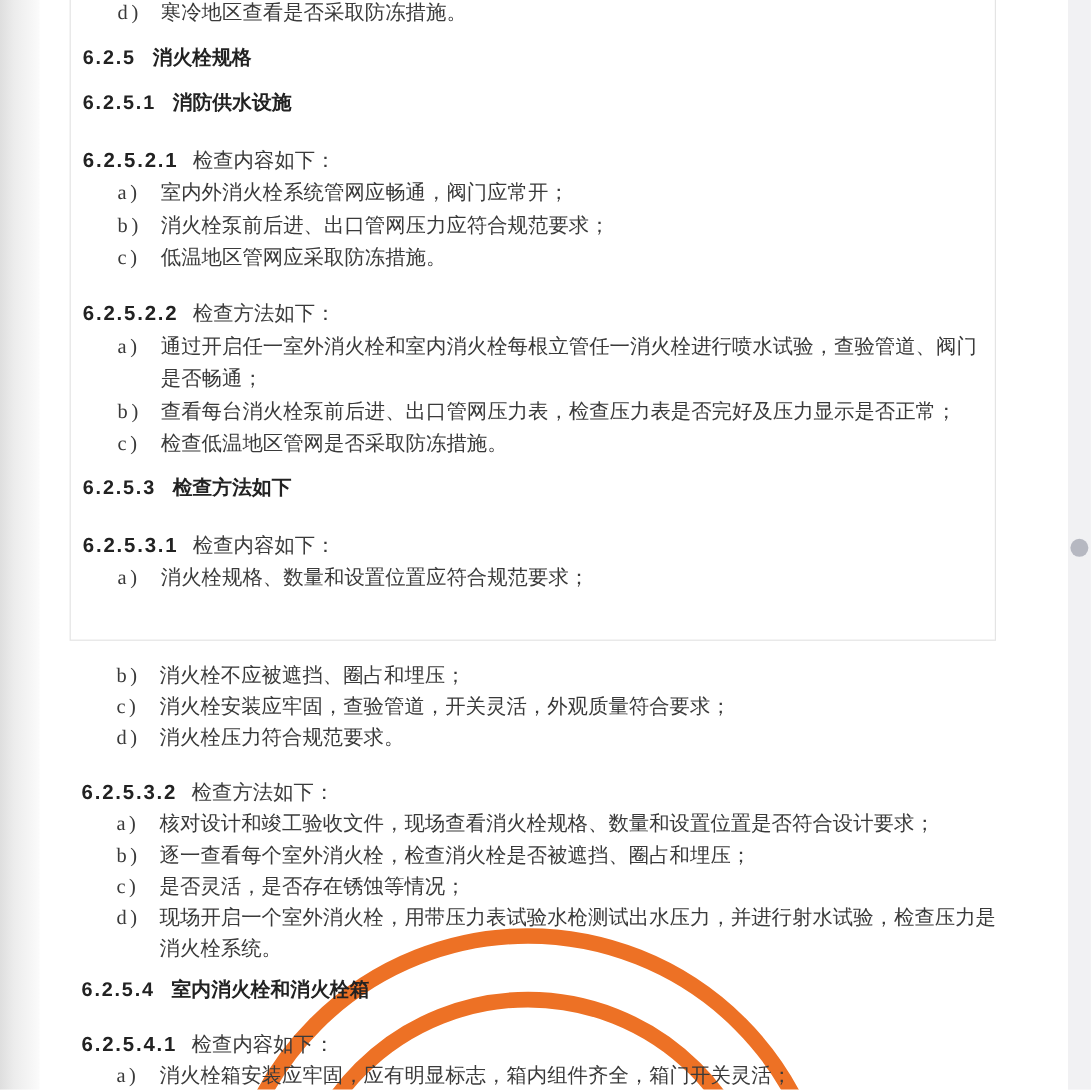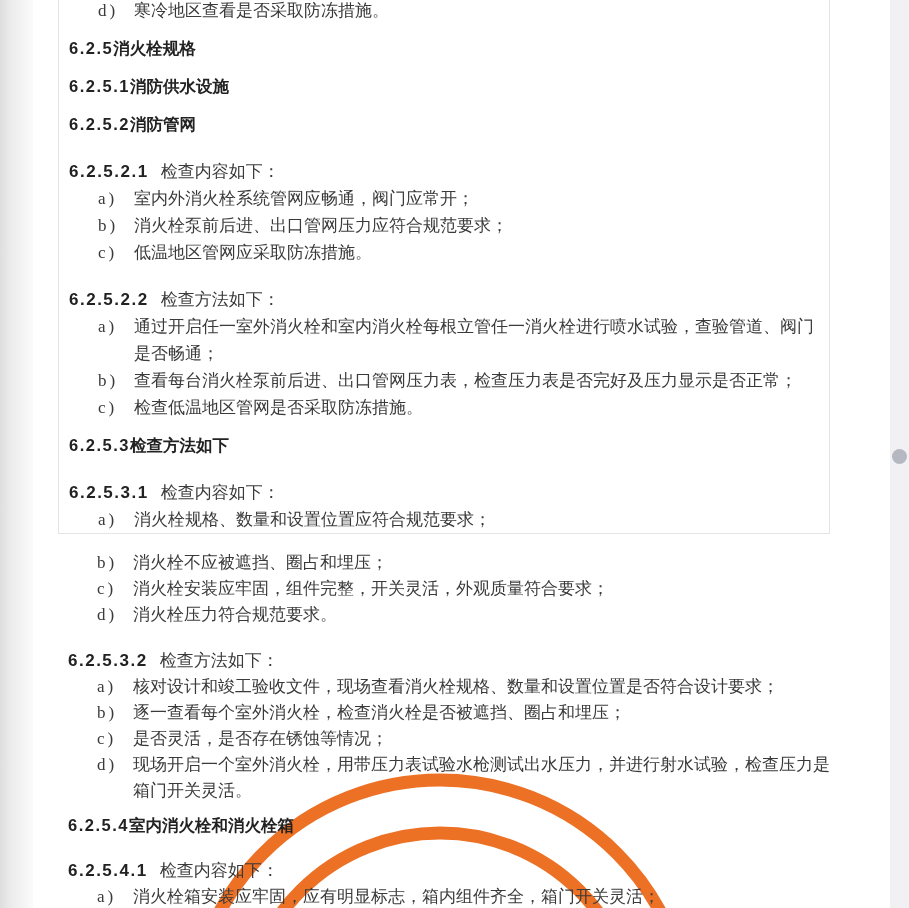--- a/index.html
+++ b/index.html
@@ -54,7 +54,7 @@
   }
   .page2 .row{line-height:26px;}
   .heading{
-    display:flex;align-items:baseline;
+    display:flex;align-items:baseline;gap:14px;
     font-family:"Liberation Sans","DejaVu Sans",sans-serif;
     font-weight:bold;color:#222;
     margin:11px 0;

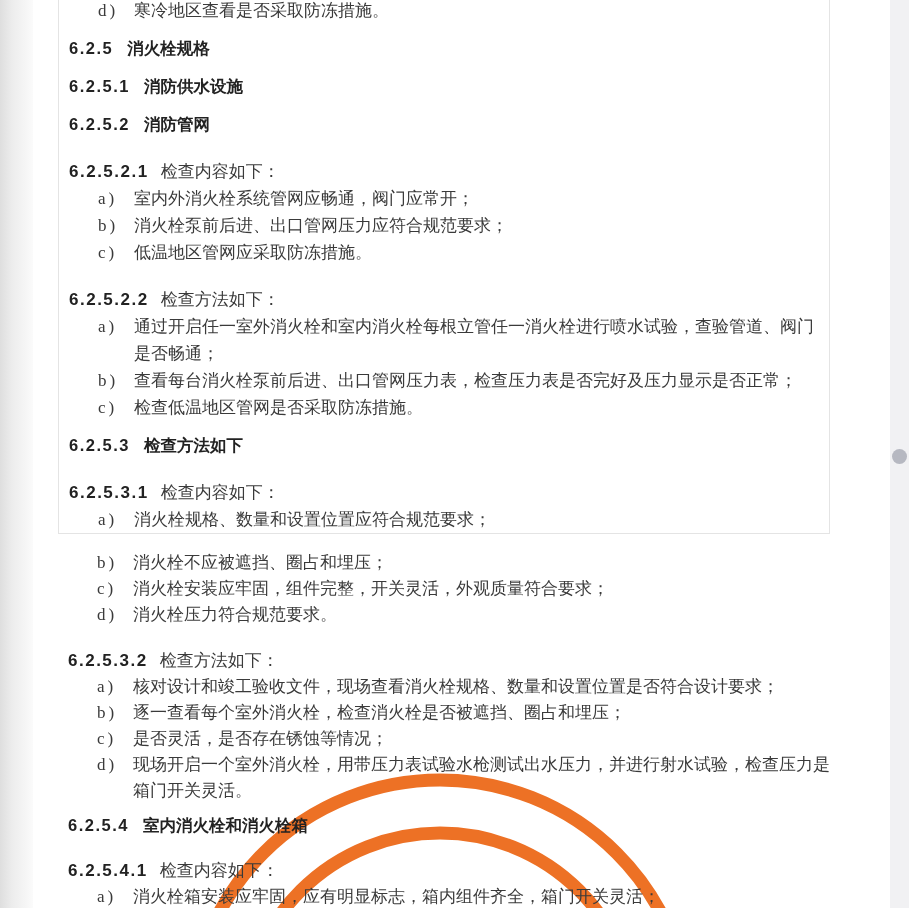--- a/index.html
+++ b/index.html
@@ -92,10 +92,6 @@
       <span class="num">6.2.5.1</span>
       <span>消防供水设施</span>
     </div>
-    <div class="row heading">
-      <span class="num">6.2.5.2</span>
-      <span>消防管网</span>
-    </div>
     <div class="row clause">
       <span class="num">6.2.5.2.1</span>
       <span>检查内容如下：</span>

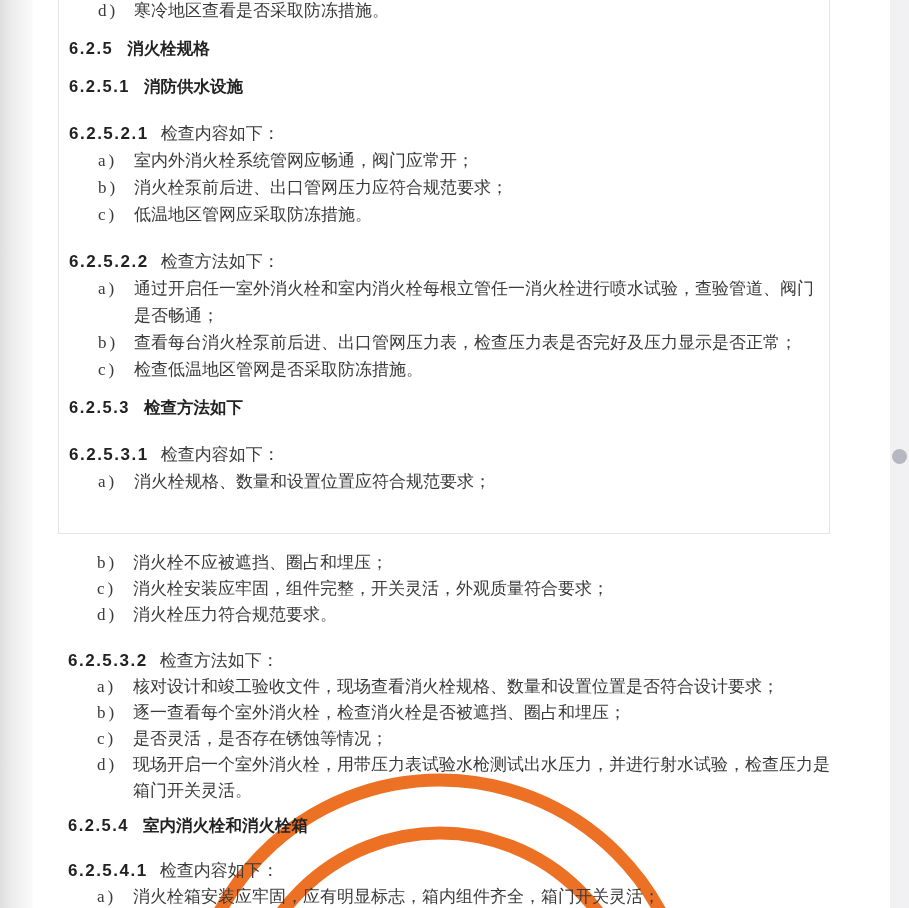--- a/index.html
+++ b/index.html
@@ -120,7 +120,7 @@
 
 <div class="page2" id="page2">
     <div class="row item"><span class="marker">b)</span><span>消火栓不应被遮挡、圈占和埋压；</span></div>
-    <div class="row item"><span class="marker">c)</span><span>消火栓安装应牢固，组件完整，开关灵活，外观质量符合要求；</span></div>
+    <div class="row item"><span class="marker">c)</span><span>消火栓安装应牢固，查验管道，开关灵活，外观质量符合要求；</span></div>
     <div class="row item"><span class="marker">d)</span><span>消火栓压力符合规范要求。</span></div>
     <div class="row clause">
       <span class="num">6.2.5.3.2</span>

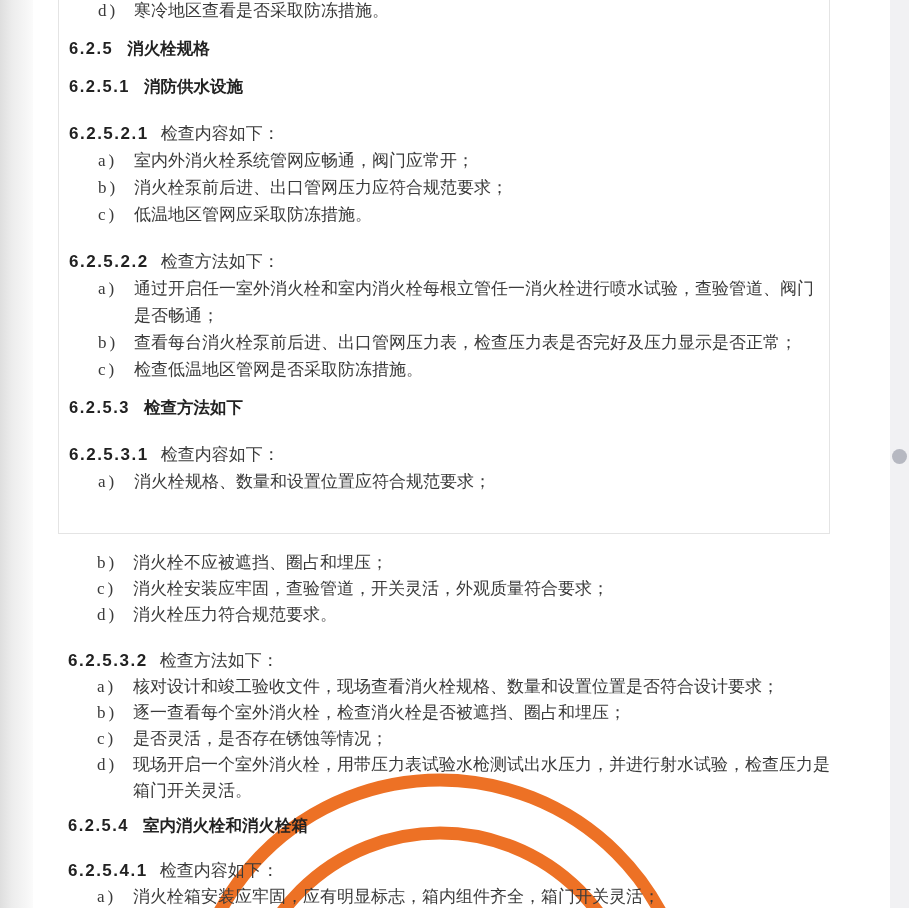--- a/index.html
+++ b/index.html
@@ -131,7 +131,7 @@
     <div class="row item"><span class="marker">c)</span></div>
     <div class="row item"><span>是否灵活，是否存在锈蚀等情况；</span></div>
     <div class="row item"><span class="marker">d)</span><span>现场开启一个室外消火栓，用带压力表试验水枪测试出水压力，并进行射水试验，检查压力是</span></div>
-    <div class="row item"><span>箱门开关灵活。</span></div>
+    <div class="row item"><span>消火栓系统。</span></div>
     <div class="row heading">
       <span class="num">6.2.5.4</span>
       <span>室内消火栓和消火栓箱</span>

